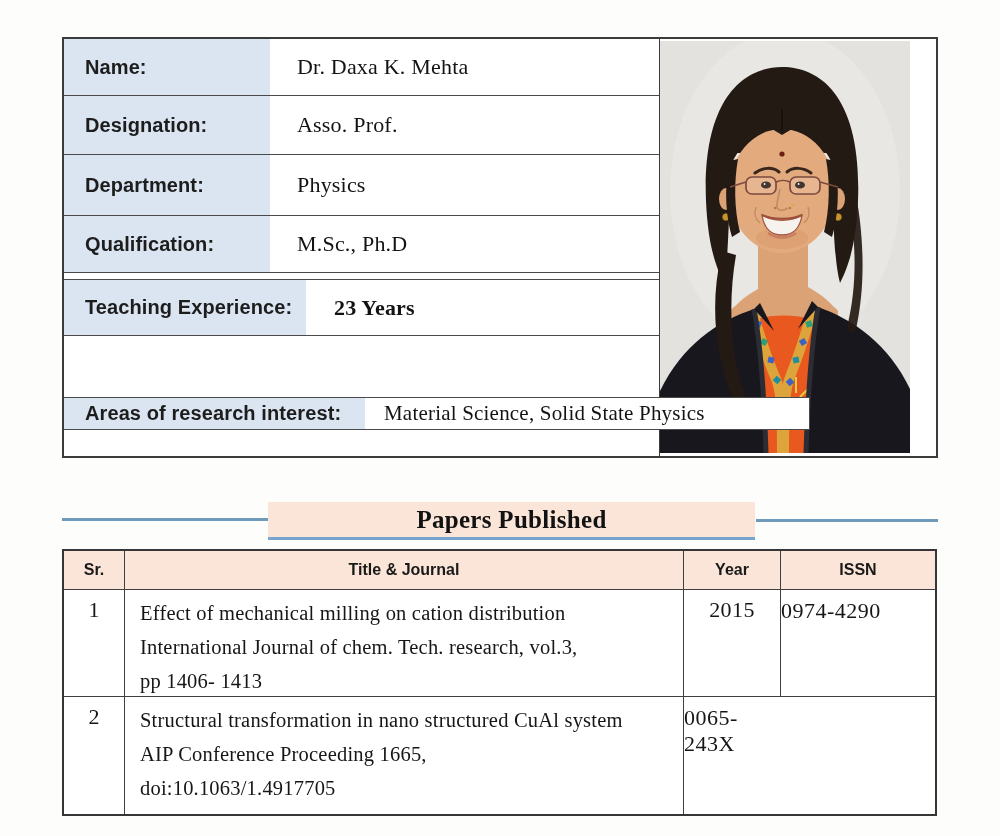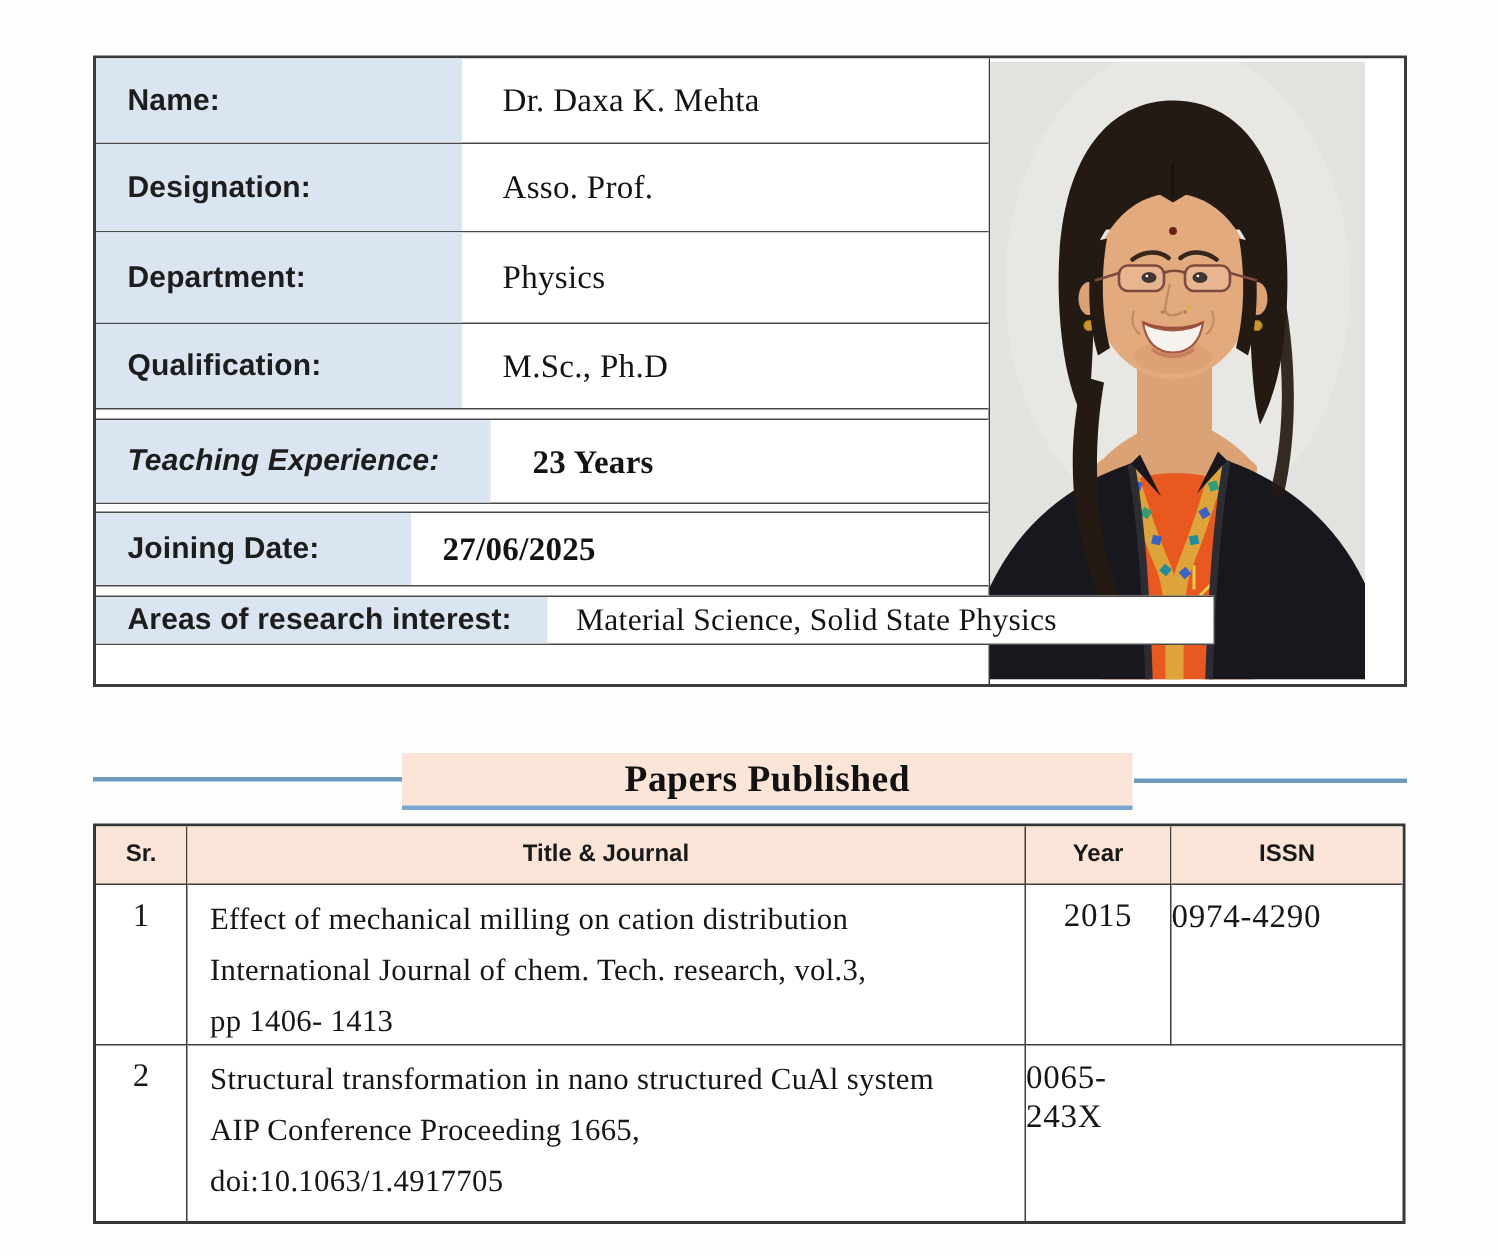--- a/index.html
+++ b/index.html
@@ -29,7 +29,7 @@
 
   .plabel { background:#dbe5f1; display:flex; align-items:center; padding-left:21px;
             font-weight:700; font-size:20px; color:#1d1d1d; letter-spacing:.1px; flex:none; }
-  .w206 { width:244px; } .w263 { width:263px;font-style:italic; } .w210 { width:210px; } .w301 { width:301px; }
+  .w206 { width:206px; } .w263 { width:263px;font-style:italic; } .w210 { width:210px; } .w301 { width:301px; }
 
   .pvalue { display:flex; align-items:center; font-family:"Liberation Serif", serif;
             font-size:22px; color:#131313; letter-spacing:.2px; }

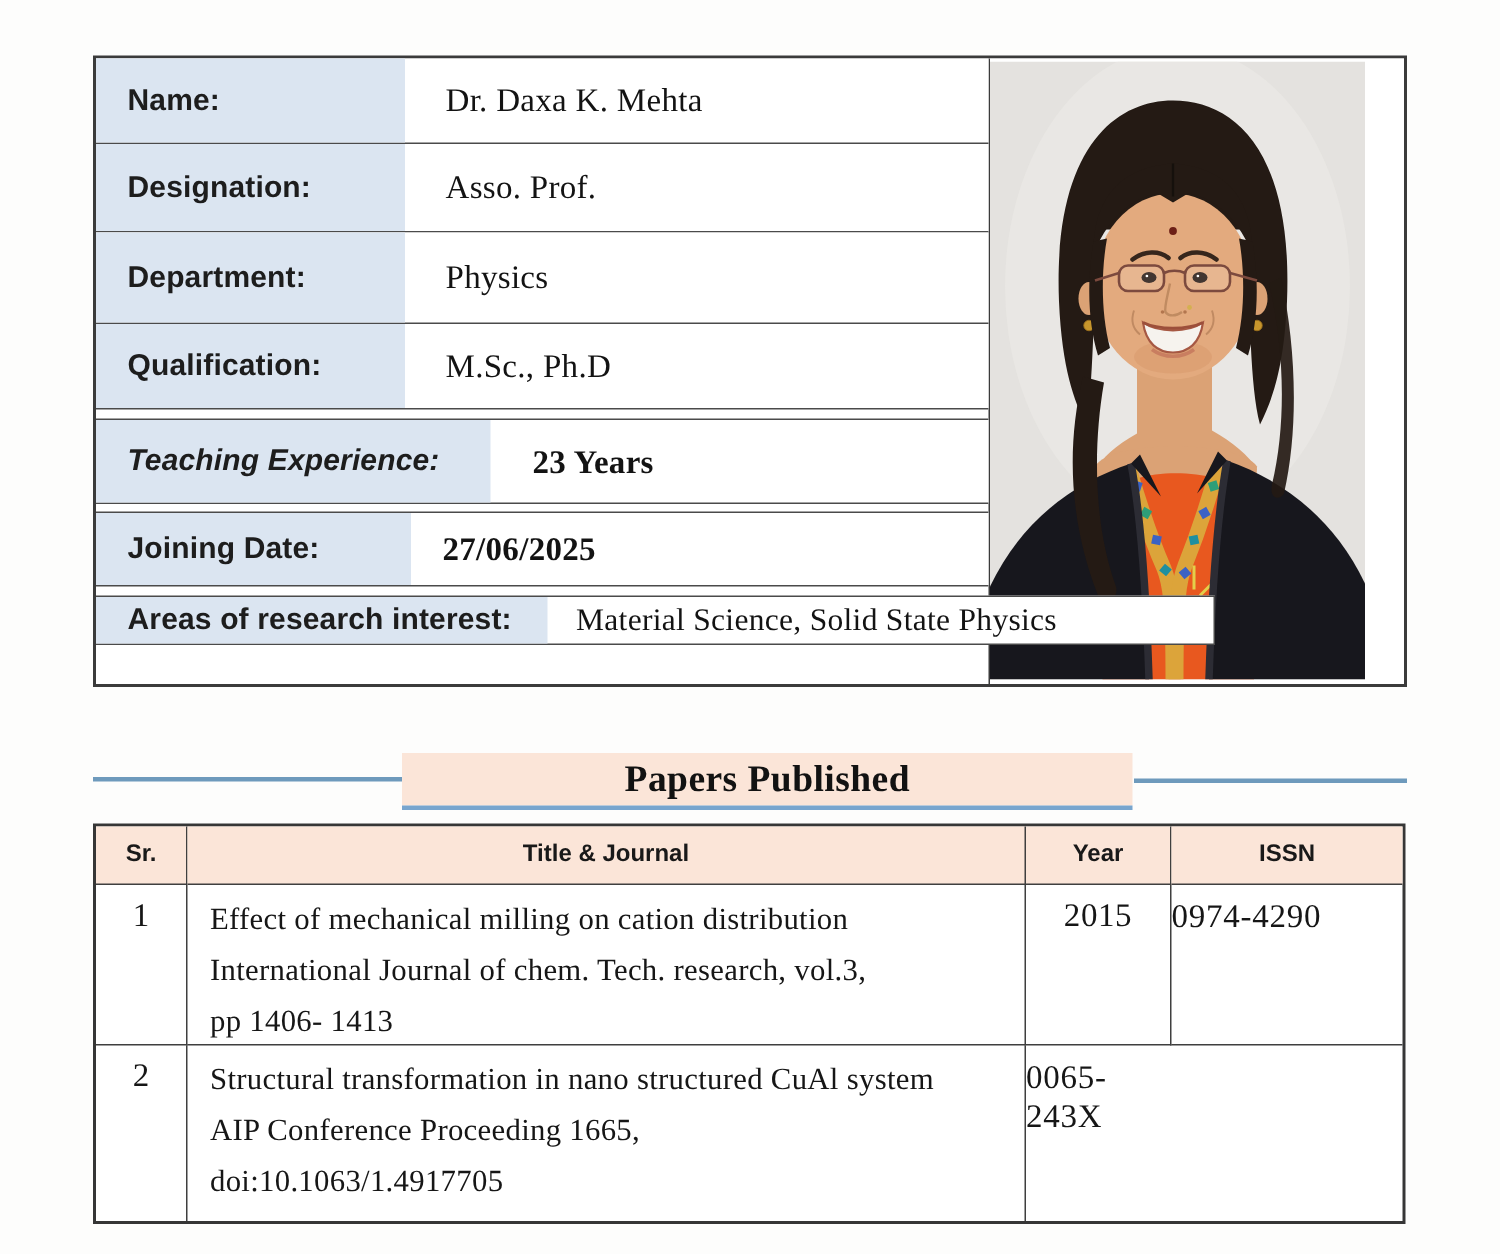--- a/index.html
+++ b/index.html
@@ -29,7 +29,7 @@
 
   .plabel { background:#dbe5f1; display:flex; align-items:center; padding-left:21px;
             font-weight:700; font-size:20px; color:#1d1d1d; letter-spacing:.1px; flex:none; }
-  .w206 { width:206px; } .w263 { width:263px;font-style:italic; } .w210 { width:210px; } .w301 { width:301px; }
+  .w206 { width:206px; } .w263 { width:242px; } .w210 { width:210px; } .w301 { width:301px; }
 
   .pvalue { display:flex; align-items:center; font-family:"Liberation Serif", serif;
             font-size:22px; color:#131313; letter-spacing:.2px; }

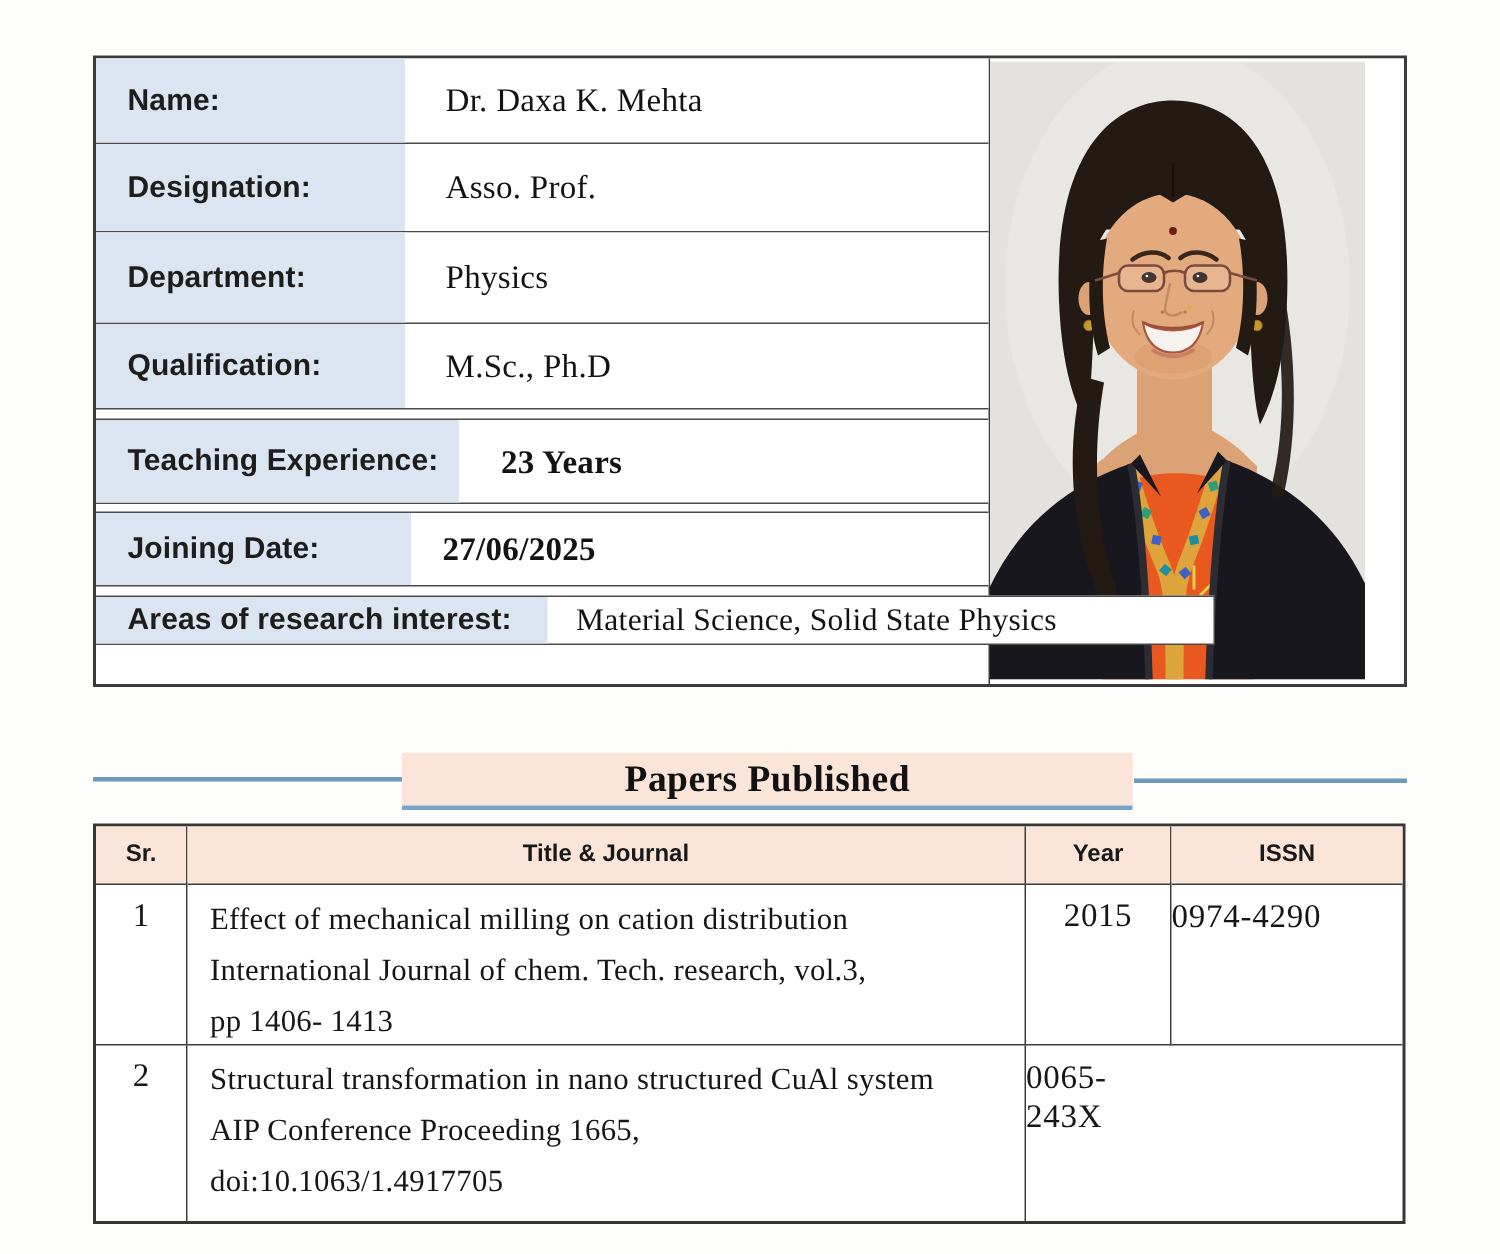--- a/index.html
+++ b/index.html
@@ -190,10 +190,6 @@
       <div class="pvalue vbold ml16">23 Years</div>
     </div>
 
-    <div class="pbox box6">
-      <div class="plabel w210">Joining Date:</div>
-      <div class="pvalue vbold ml21">27/06/2025</div>
-    </div>
 
     <div class="pbox box7">
       <div class="plabel w301">Areas of research interest:</div>

